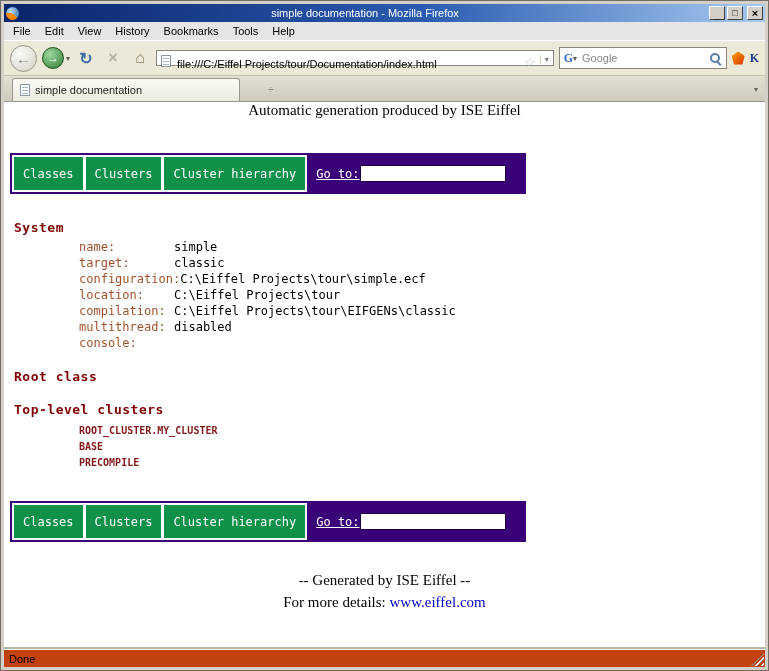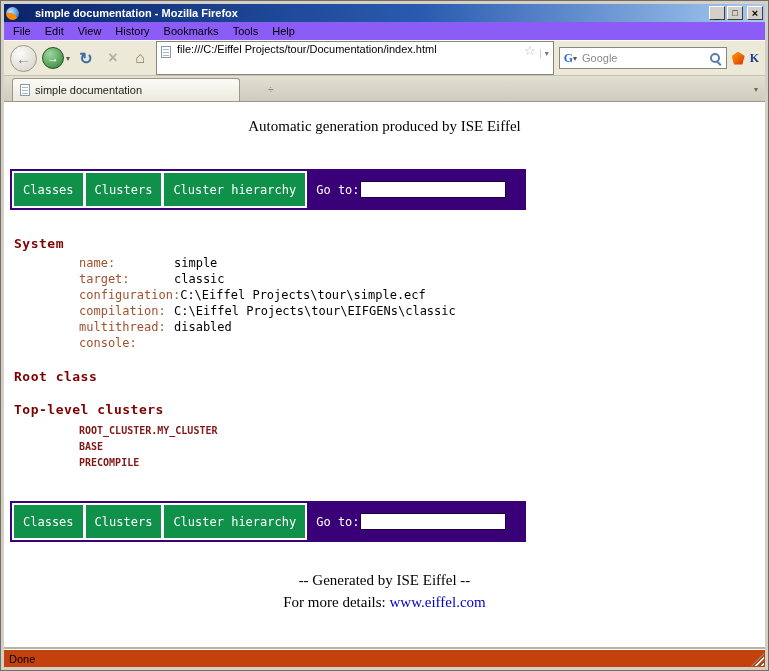--- a/index.html
+++ b/index.html
@@ -29,8 +29,8 @@
     flex:0 0 13px;
   }
   .win-title {
-    color:#fff; font-size:11px; font-weight:bold;
-    margin-left:16px; flex:1; white-space:nowrap; overflow:hidden;
+    color:#fff; font-size:11px; font-weight:normal;
+    margin-left:4px; flex:1; white-space:nowrap; overflow:hidden;text-align:center;
   }
   .win-btn {
     width:16px; height:14px; margin-left:2px;

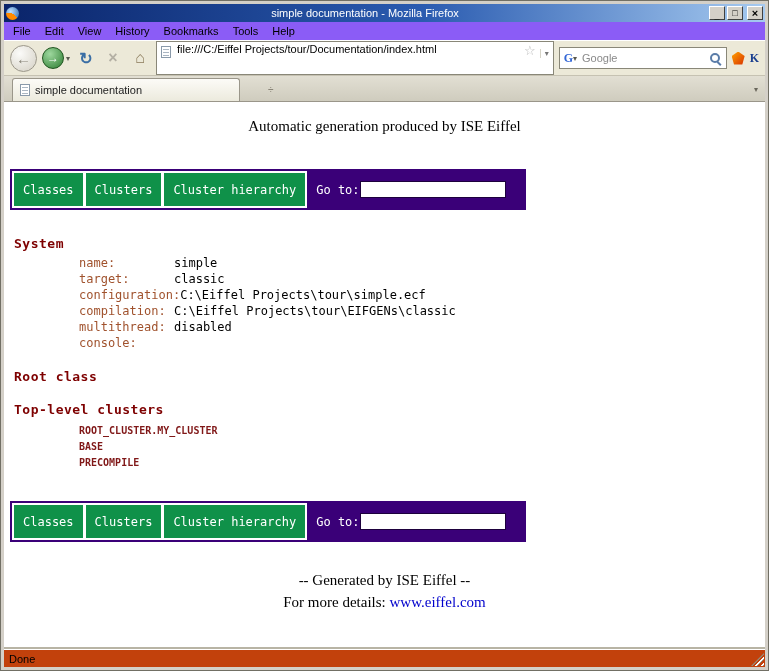--- a/index.html
+++ b/index.html
@@ -45,7 +45,7 @@
 
   
   .menubar {
-    height:19px; flex:0 0 19px; background:#8b5cf6;
+    height:19px; flex:0 0 19px; background:#e5e5e5;
     border-bottom:1px solid #ffffff;
     display:flex; align-items:center; padding:0 2px;
   }

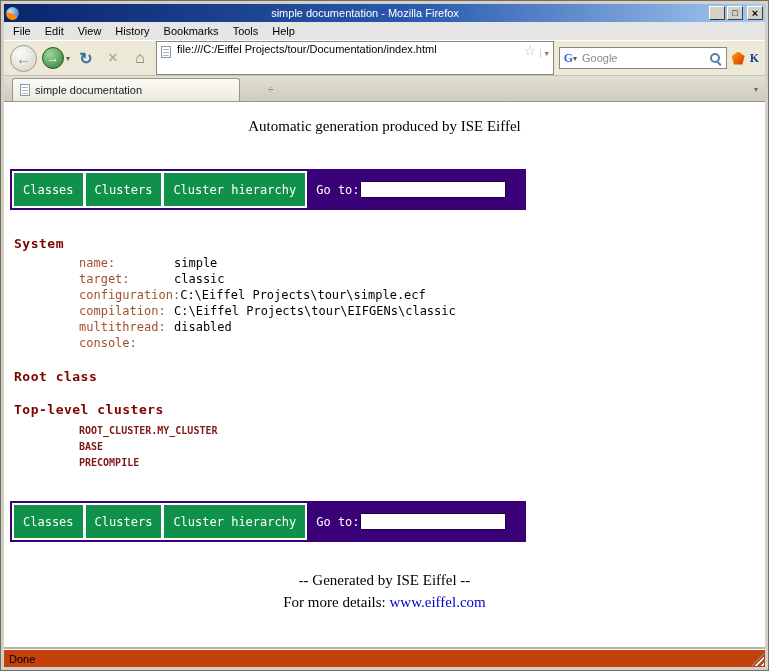--- a/index.html
+++ b/index.html
@@ -79,9 +79,9 @@
   .home   { color:#8a7a5a; }
 
   .urlbar {
-    flex:1 1 auto; height:22px; background:#fff;
+    flex:1 1 auto; height:16px; background:#fff;
     border:1px solid #898778;
-    display:flex; align-items:flex-end; padding:16px 4px; gap:4px; min-width:0;
+    display:flex; align-items:flex-start; padding:4px 4px; gap:4px; min-width:0;
   }
   .page-icon {
     width:10px; height:12px; background:#fff;

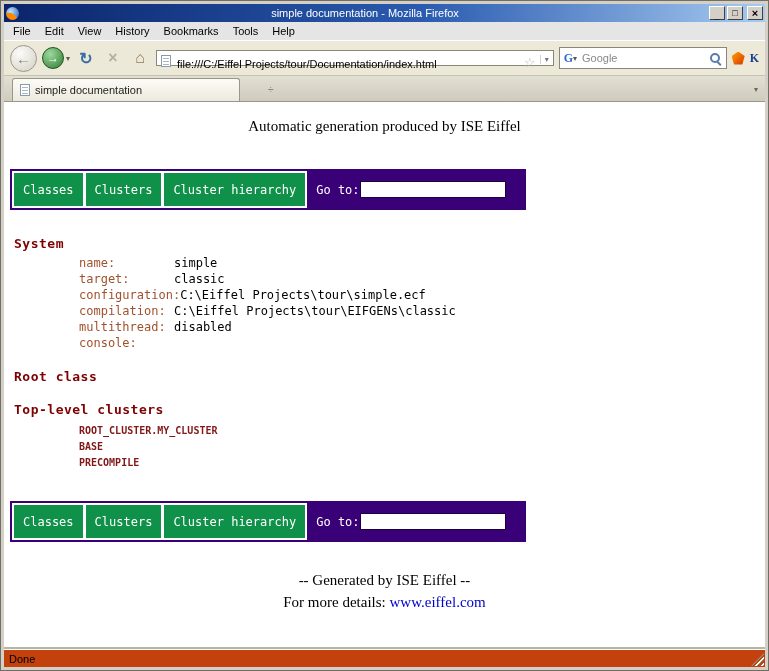--- a/index.html
+++ b/index.html
@@ -149,7 +149,7 @@
     font-family:"DejaVu Sans Mono", monospace;
   }
   .doc-header {
-    margin-top:16px; text-align:center;
+    margin-top:0; text-align:center;
     font:15px "Liberation Serif", serif; color:#000;
   }
 

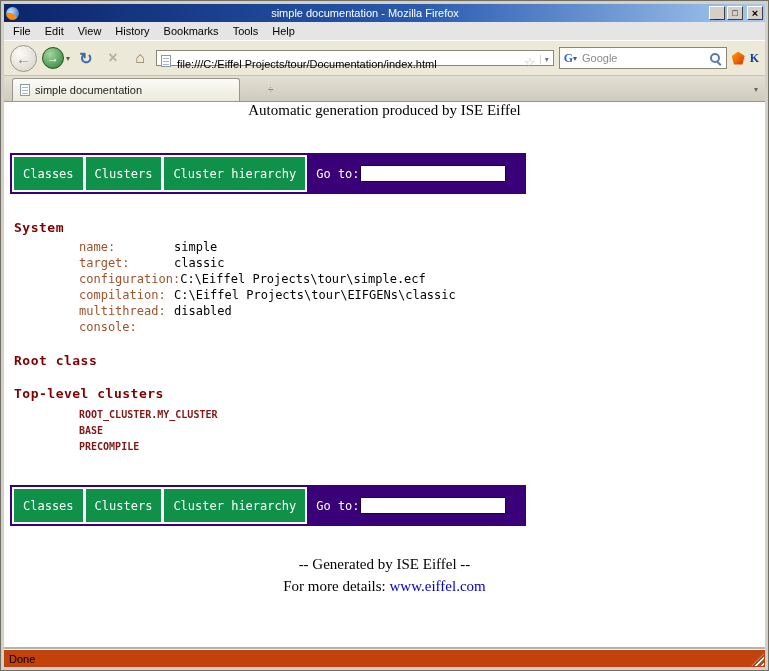--- a/index.html
+++ b/index.html
@@ -168,7 +168,7 @@
     background:#3a0078; color:#fff; flex:1;
     display:flex; align-items:center; gap:0;
     padding:0 3px 0 9px; margin-left:1px;
-    font:12px "DejaVu Sans Mono", monospace; white-space:nowrap;
+    font:12px "DejaVu Sans Mono", monospace; white-space:nowrap;text-decoration:underline;
   }
   .goto-input {
     width:146px; height:17px; border:1px solid #1d003d;

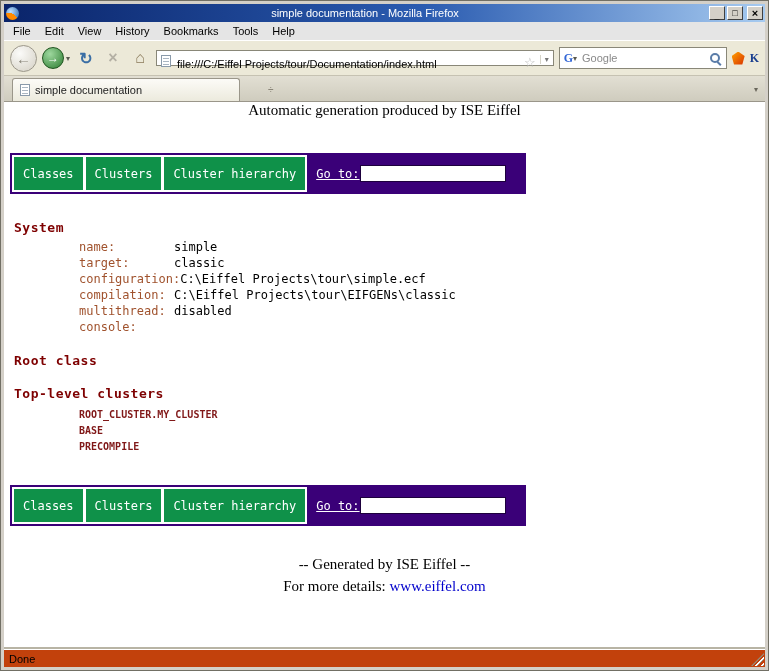--- a/index.html
+++ b/index.html
@@ -291,6 +291,7 @@
         <div><span class="row-key">name:</span><span class="row-val">simple</span></div>
         <div><span class="row-key">target:</span><span class="row-val">classic</span></div>
         <div><span class="row-key">configuration:</span><span class="row-val">C:\Eiffel Projects\tour\simple.ecf</span></div>
+        <div><span class="row-key">location:</span><span class="row-val">C:\Eiffel Projects\tour</span></div>
         <div><span class="row-key">compilation:</span><span class="row-val">C:\Eiffel Projects\tour\EIFGENs\classic</span></div>
         <div><span class="row-key">multithread:</span><span class="row-val">disabled</span></div>
         <div><span class="row-key">console:</span><span class="row-val"></span></div>

